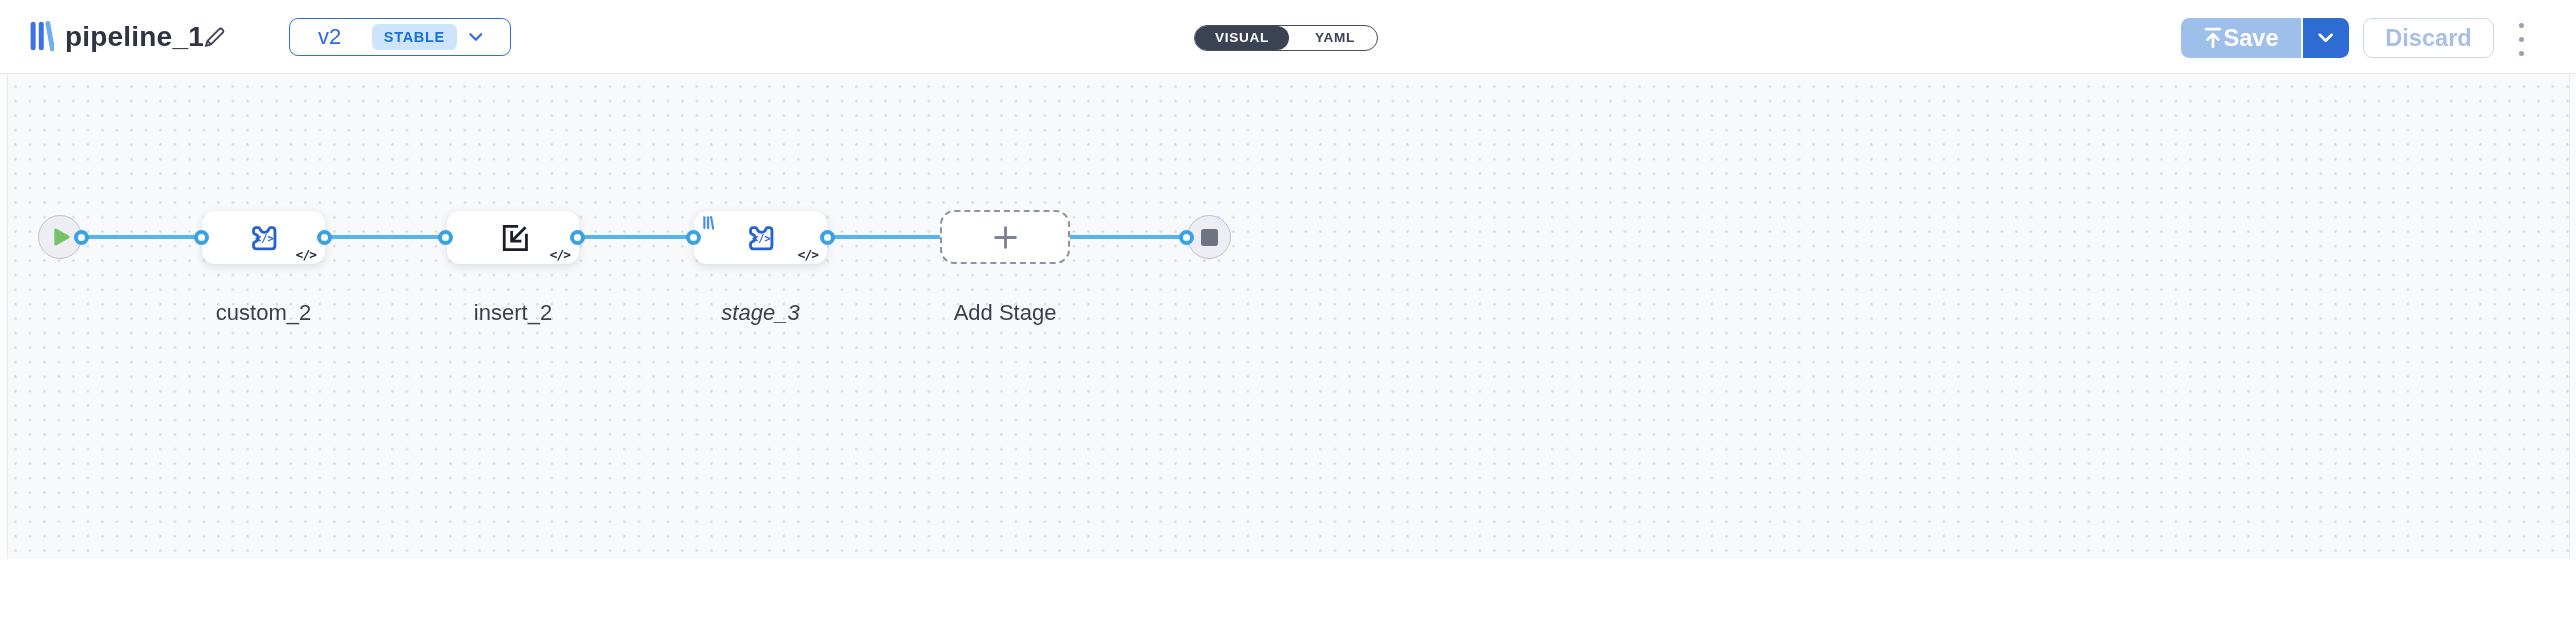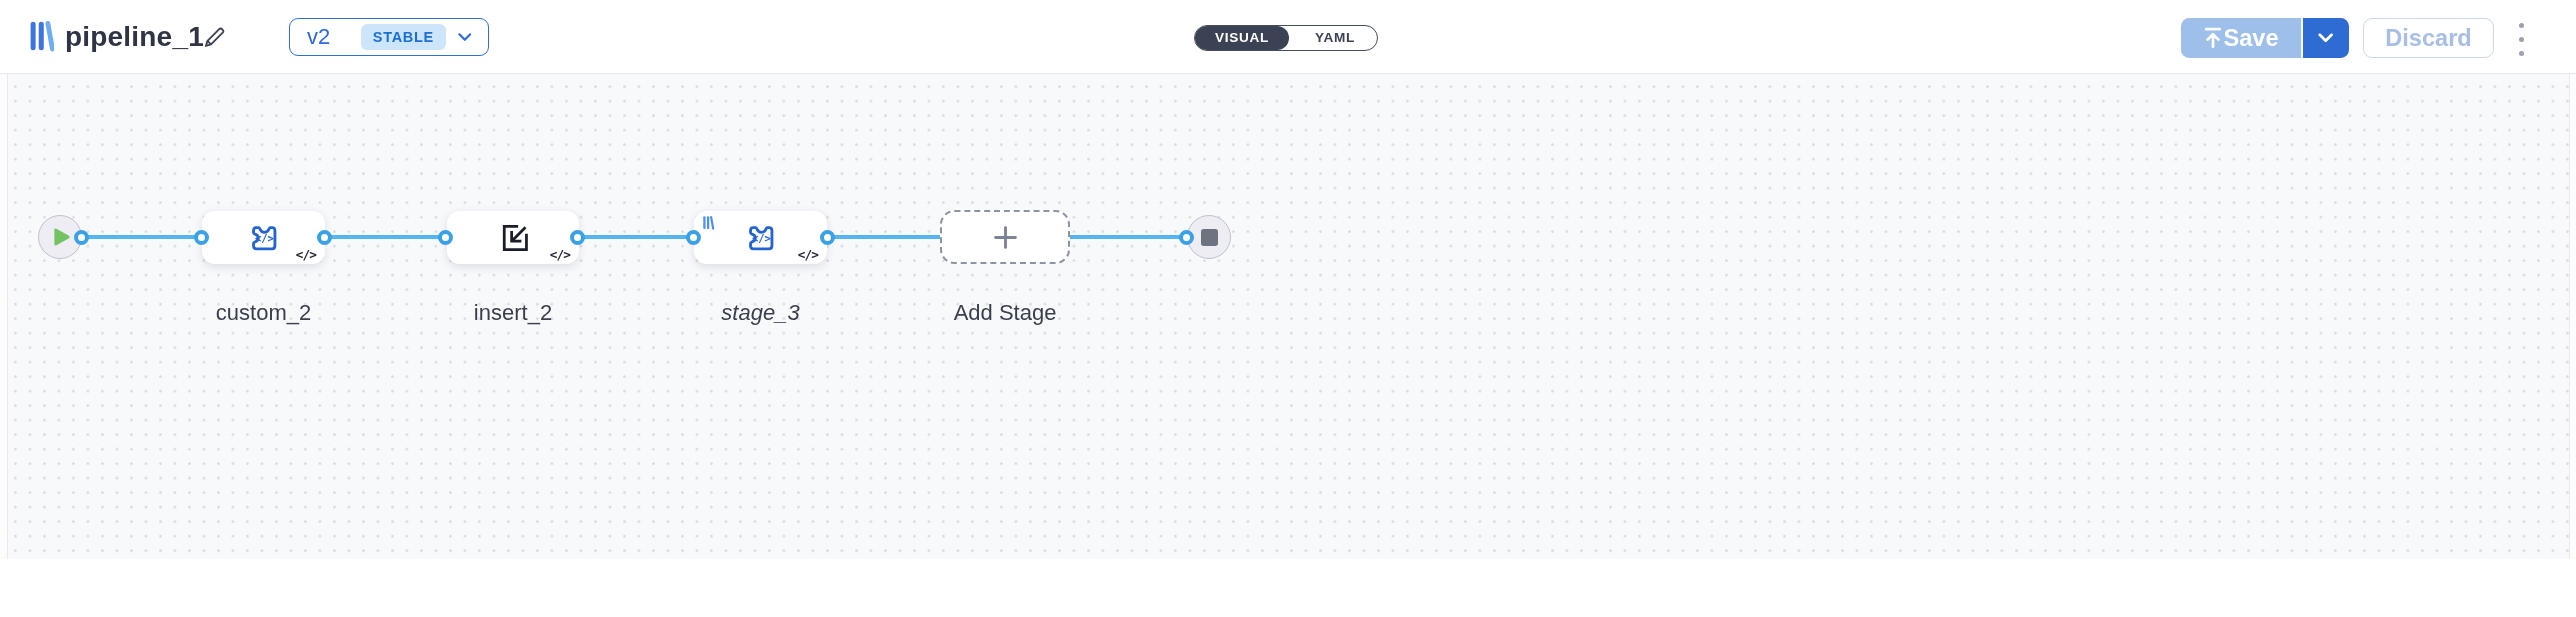--- a/index.html
+++ b/index.html
@@ -16,7 +16,7 @@
   .pencil-btn { position:absolute; left:202px; top:23.6px; width:25.4px; height:25.4px; cursor:pointer;
                 background:none; border:none; }
   .version-pill { position:absolute; left:289px; top:18px; height:38px; display:flex; align-items:center;
-                  gap:11.8px; padding:0 17px; border:1.4px solid #2e6fdb; border-radius:9px; background:#fff;
+                  gap:11.8px; padding:0 28px; border:1.4px solid #2e6fdb; border-radius:9px; background:#fff;
                   cursor:pointer; }
   .version-label { font-size:22px; color:#2a6ade; }
   .stable-badge { background:#cde5fb; color:#1a6fd8; font-size:14.5px; font-weight:700;

